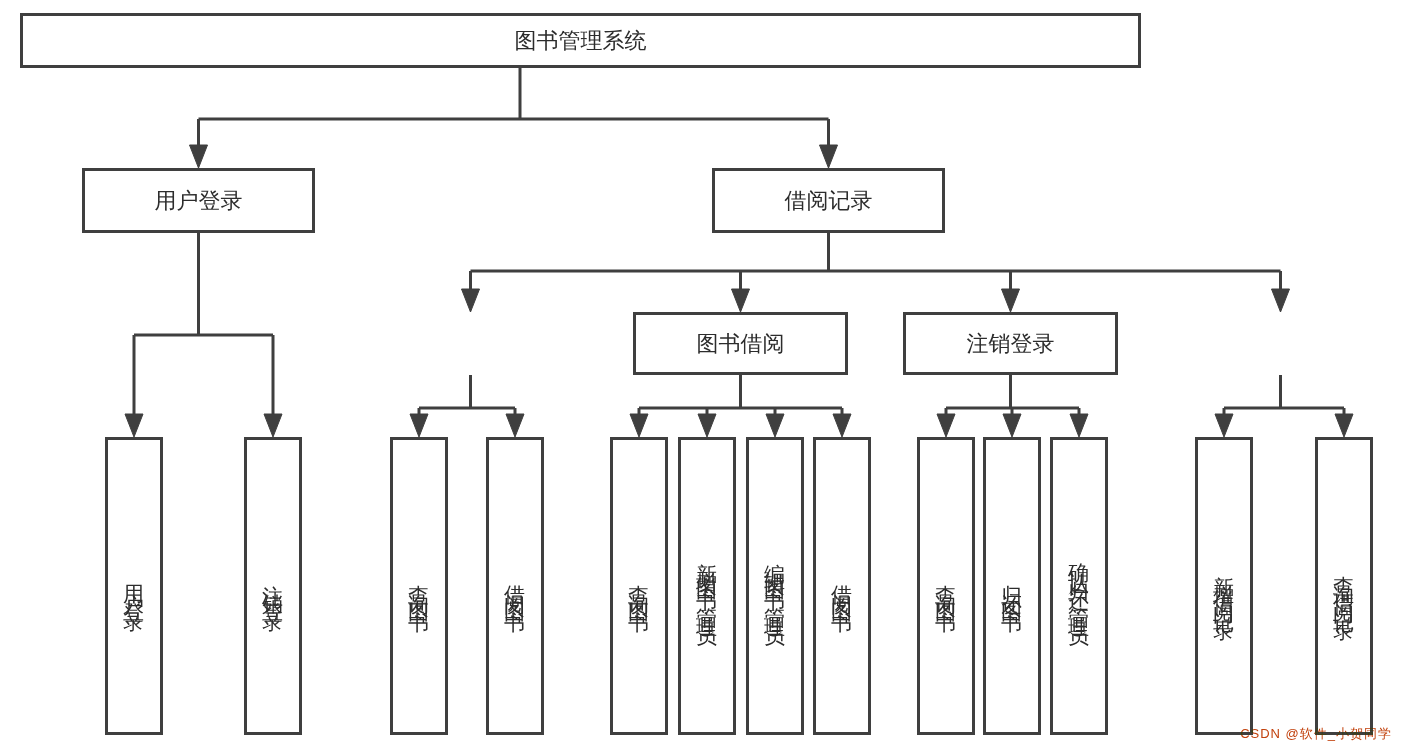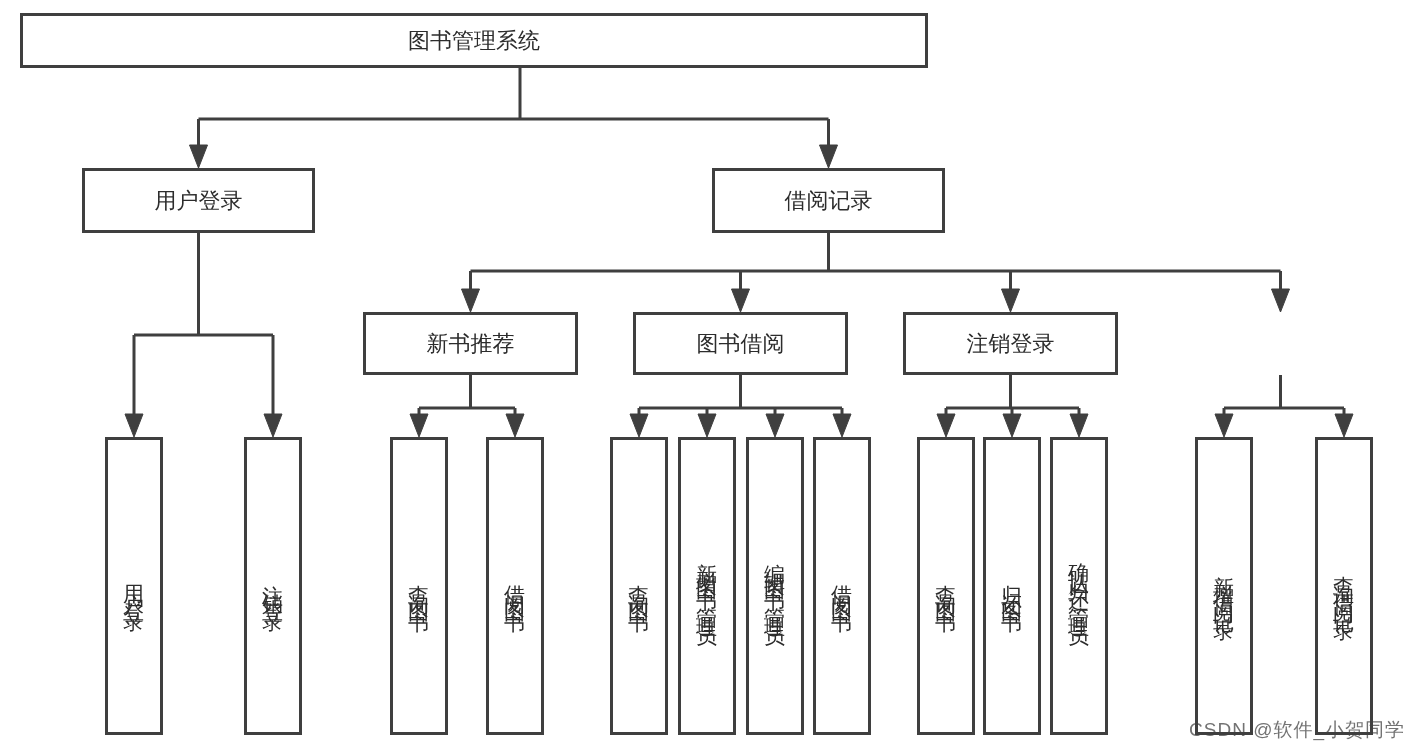--- a/index.html
+++ b/index.html
@@ -44,7 +44,7 @@
     font-size: 22px;
     white-space: nowrap;
   }
-  .root-box  { left: 20px;  top: 13px;  width: 908px; height: 55px; }
+  .root-box  { left: 20px;  top: 13px;  width: 1121px; height: 55px; }
   .l2-box    { top: 168px; width: 233px; height: 65px; }
   .l3-box    { top: 312px; width: 215px; height: 63px; }
   .leaf      { top: 437px; width: 58px;  height: 298px; }

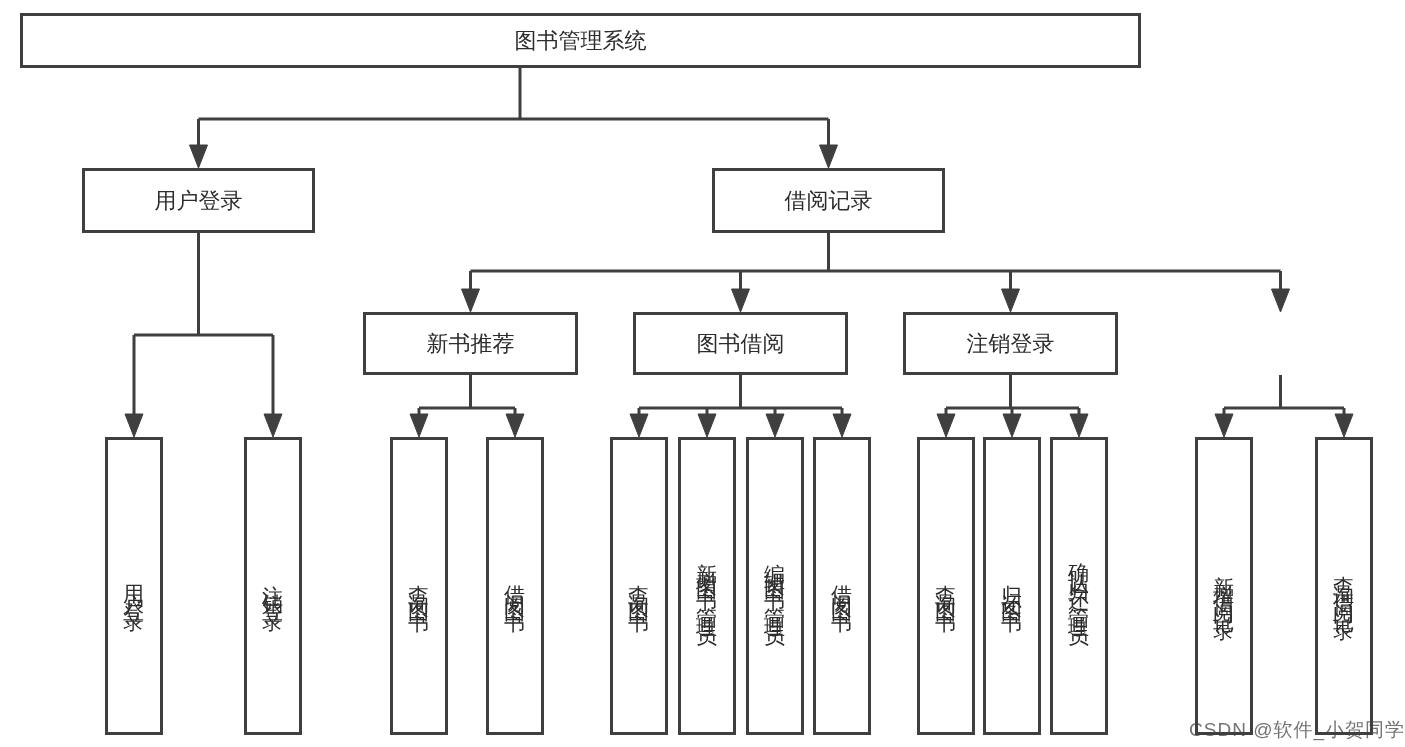--- a/index.html
+++ b/index.html
@@ -132,7 +132,6 @@
   <div class="box l2-box" style="left:82px">用户登录</div>
   <div class="box l2-box" style="left:712px">借阅记录</div>
 
-  <div class="box l3-box" style="left:363px">新书推荐</div>
   <div class="box l3-box" style="left:633px">图书借阅</div>
   <div class="box l3-box" style="left:903px">注销登录</div>
 

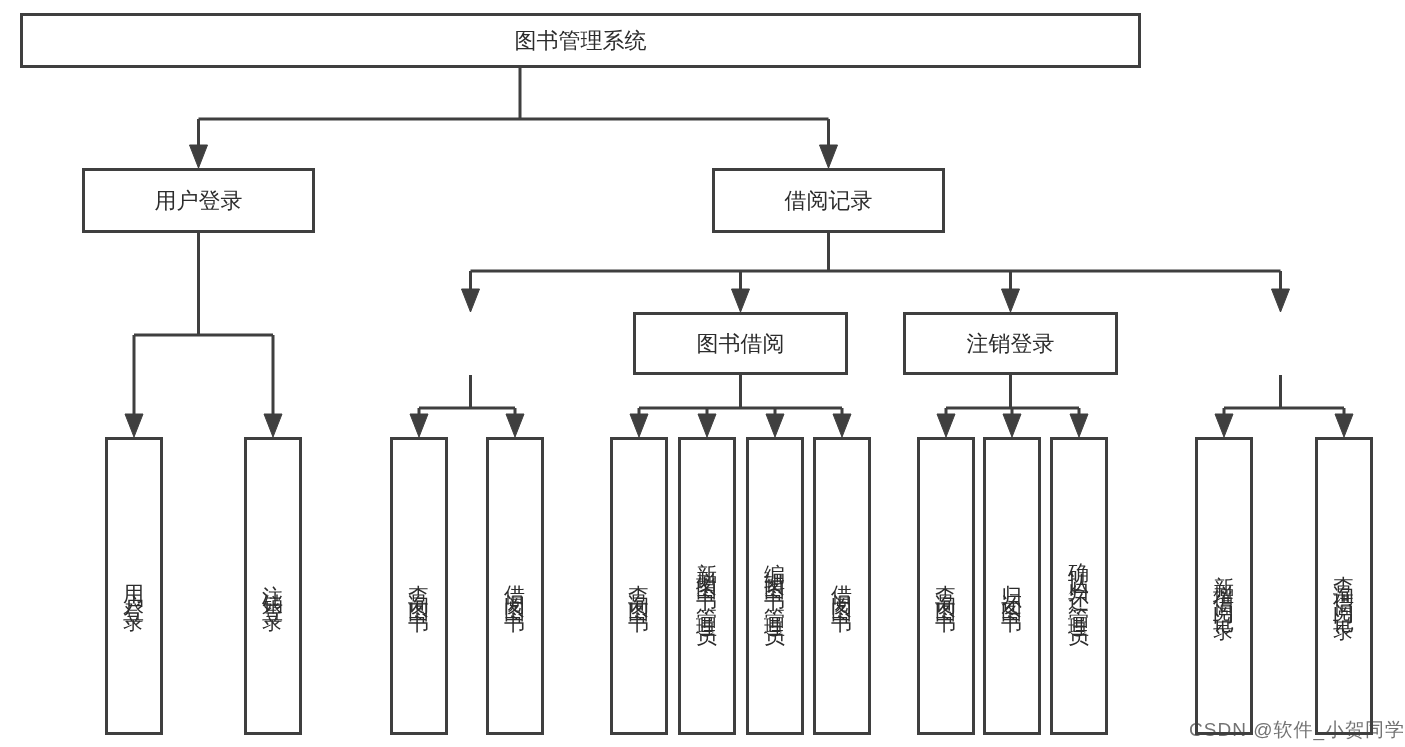--- a/index.html
+++ b/index.html
@@ -58,10 +58,10 @@
   }
   .watermark {
     position: absolute;
-    right: 0;
+    right: 13px;
     bottom: 4px;
-    font-size: 19px;
-    color: #737373;
+    font-size: 13px;
+    color: #c2410c;
     letter-spacing: 1px;
     mix-blend-mode: darken;
     pointer-events: none;

